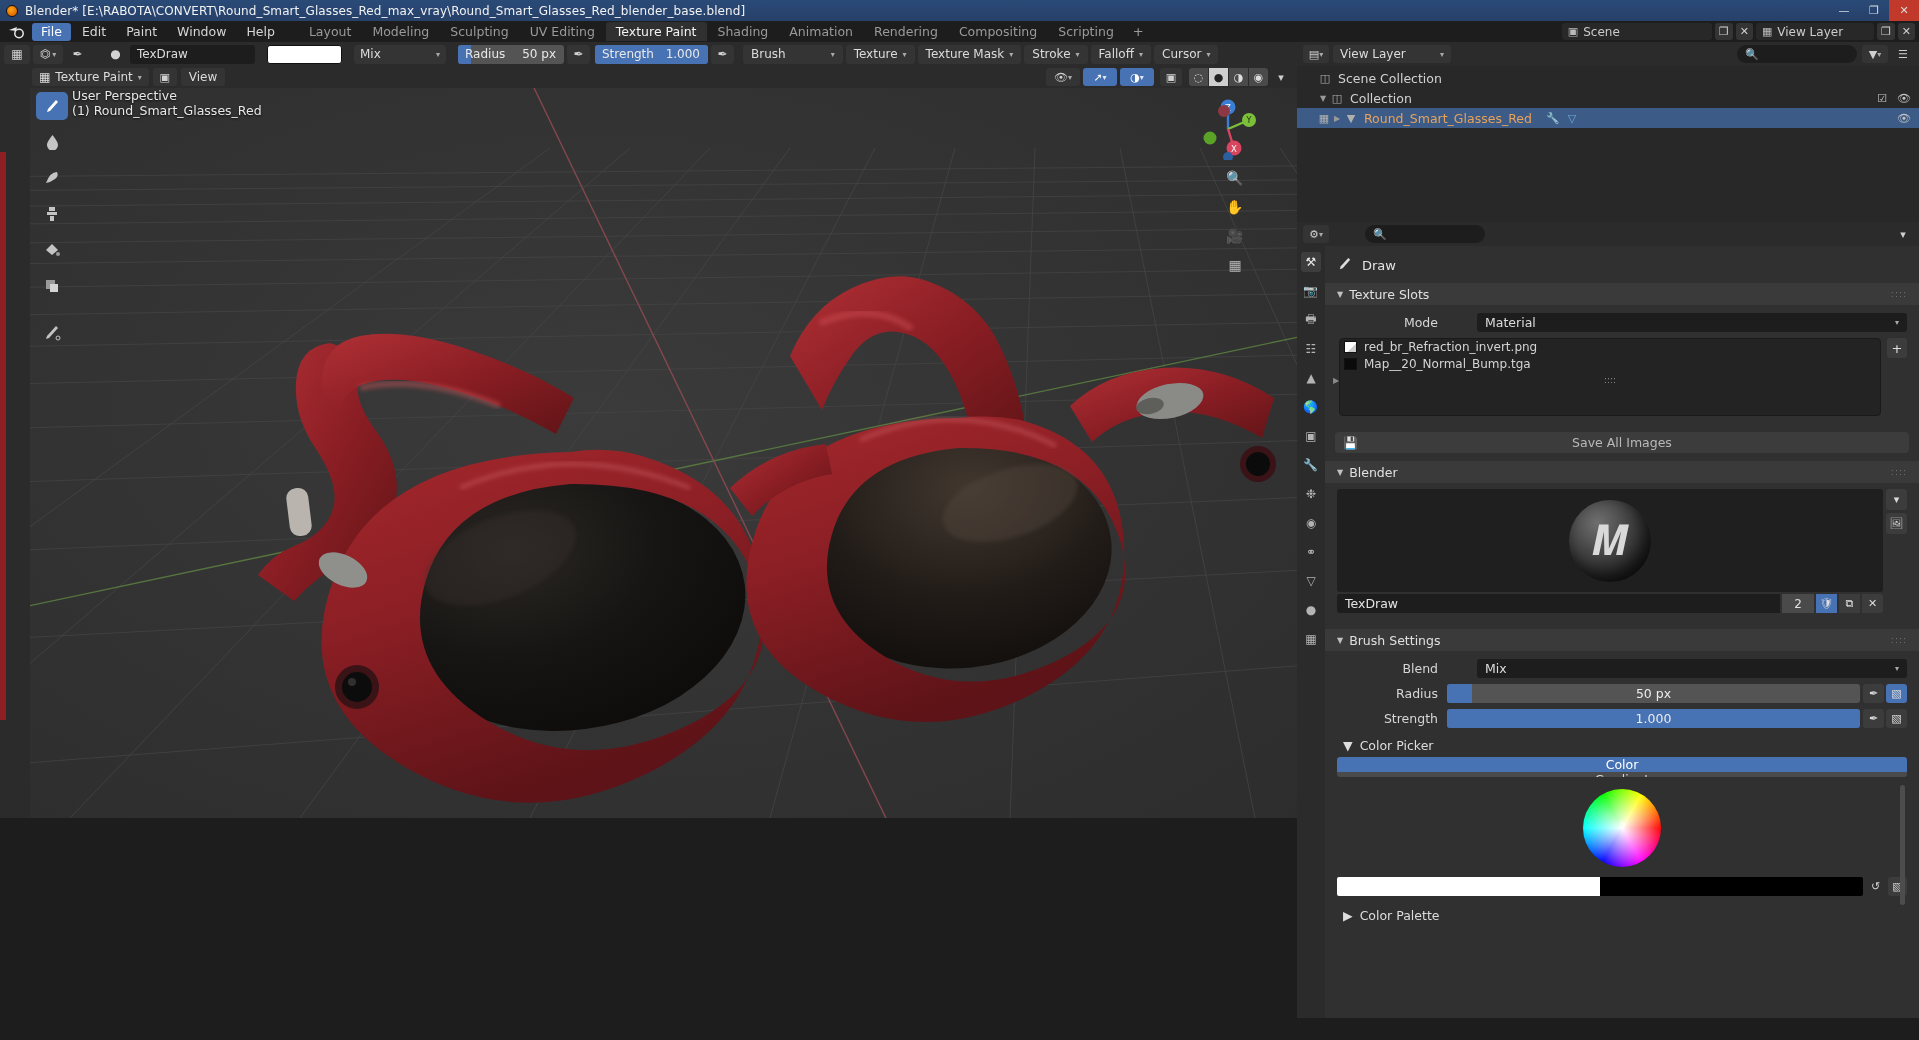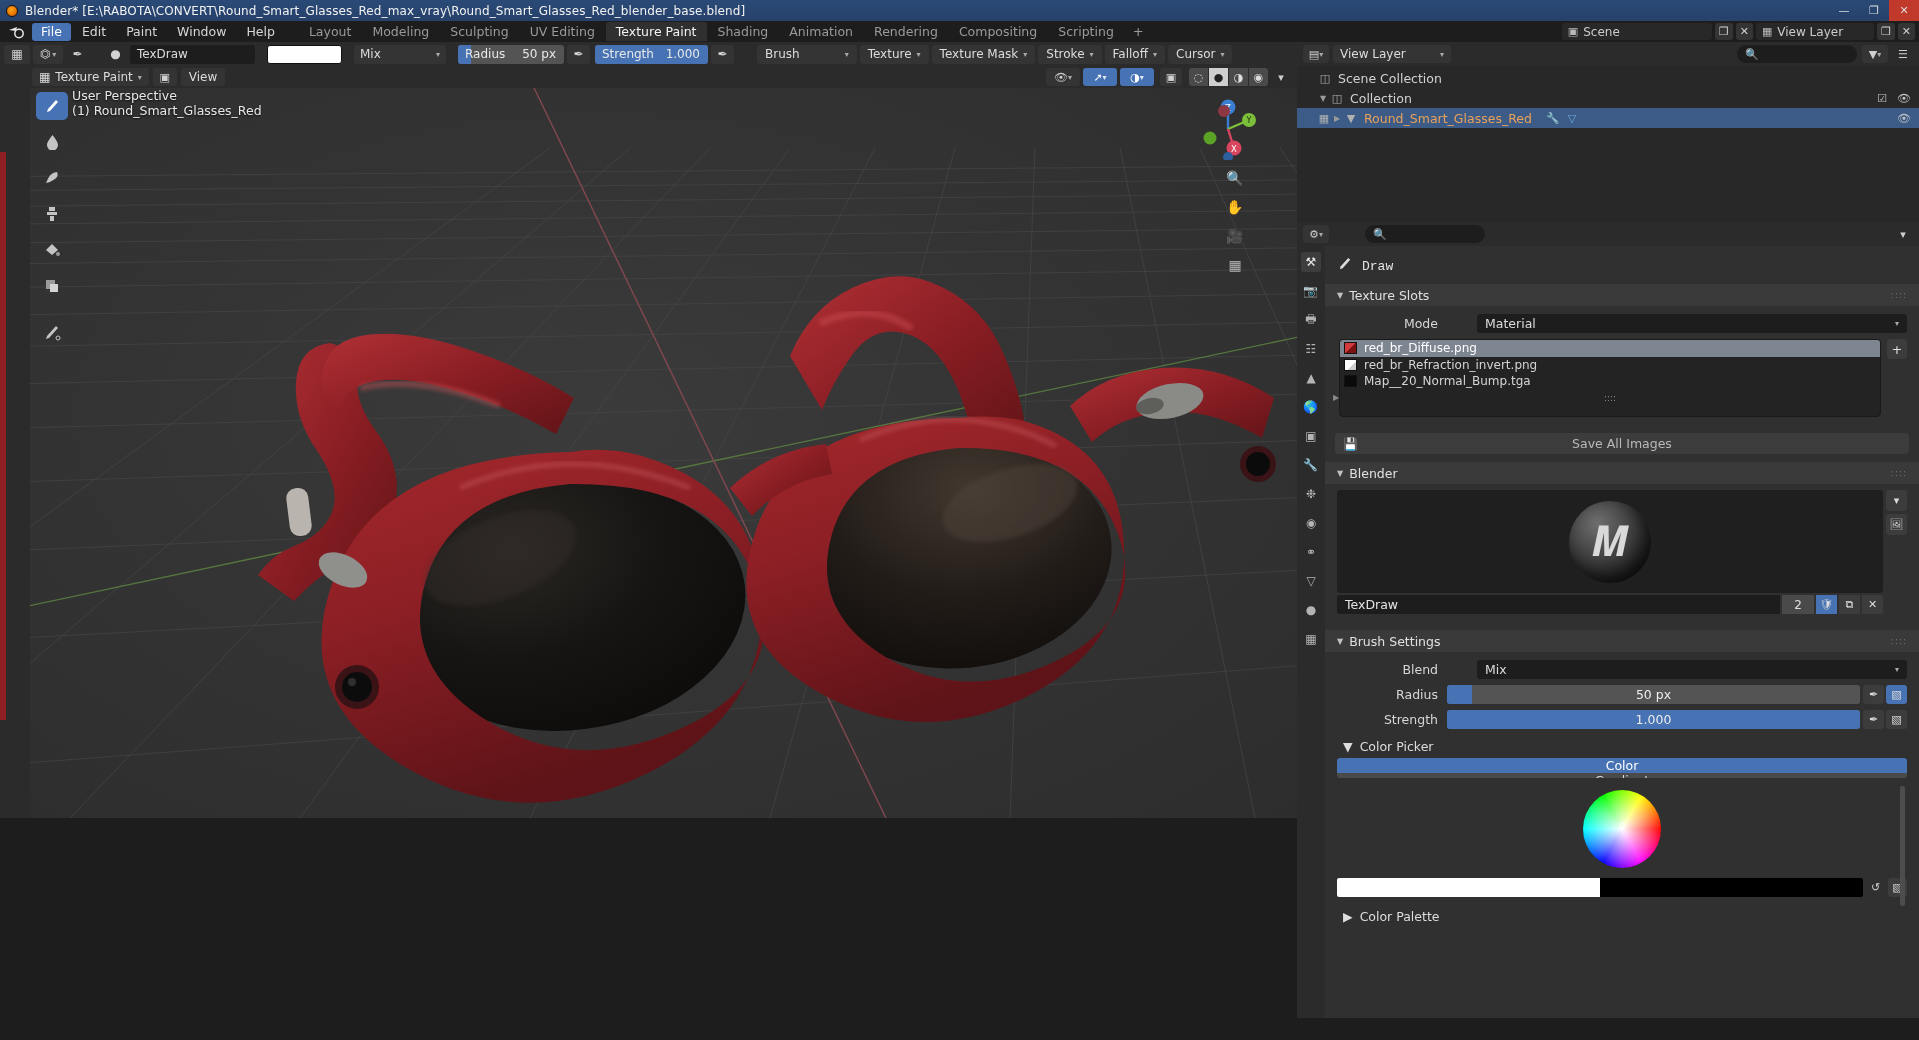--- a/index.html
+++ b/index.html
@@ -411,7 +411,7 @@
       <span class="val">1.000</span>
     </div>
     <div class="th-icobtn" style="width:20px;">✒</div>
-    <div class="menubtn" style="margin-left:20px;gap:45px;">
+    <div class="menubtn" style="margin-left:6px;gap:45px;">
       <span>Brush</span>
       <span class="chev">▾</span>
     </div>

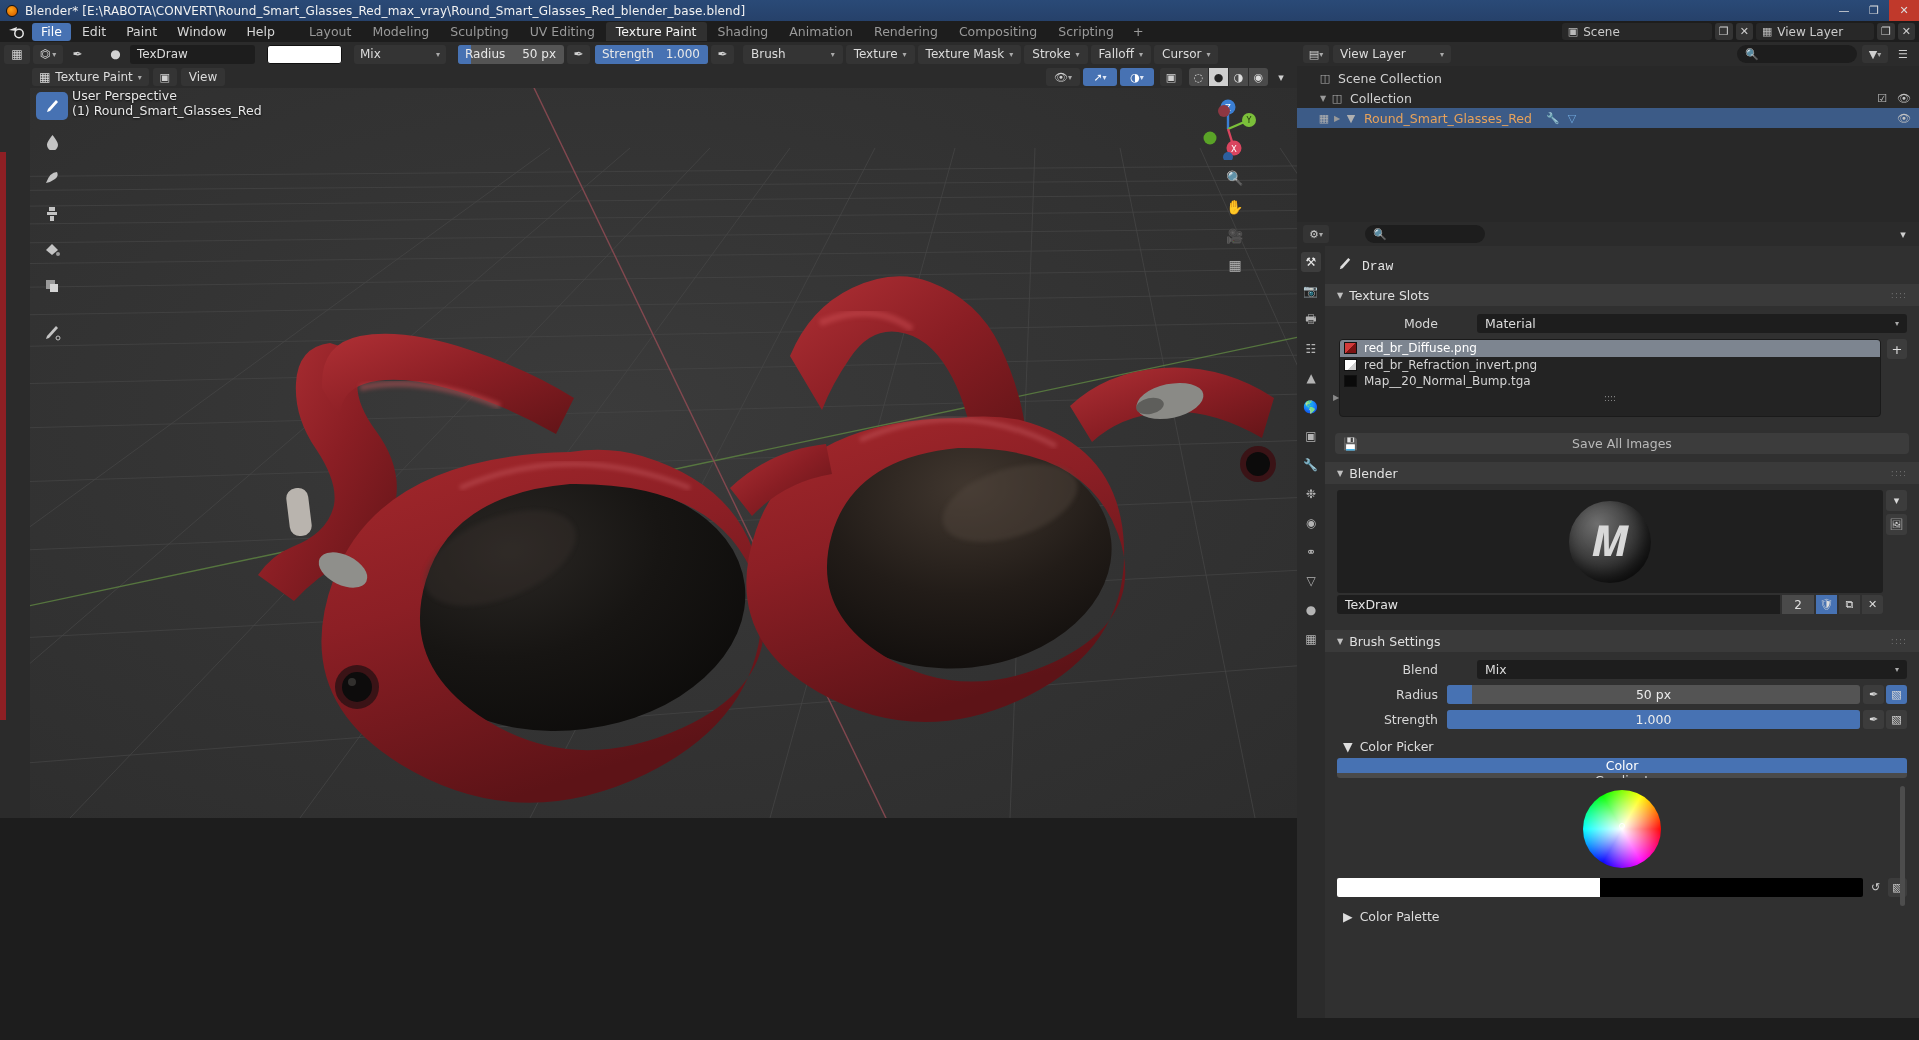--- a/index.html
+++ b/index.html
@@ -218,7 +218,7 @@
     position:absolute; left:28px; top:24px; width:594px; height:772px;
     padding:6px 0 0 0; overflow:hidden;
   }
-  .brush-title { display:flex; align-items:center; gap:9px; padding:4px 12px 8px 12px; font-size:13px;font-family:Liberation Mono, monospace; }
+  .brush-title { display:flex; align-items:center; gap:9px; padding:4px 12px 8px 12px; font-size:13px; }
   .panel-head {
     display:flex; align-items:center; gap:6px; height:22px; padding:0 12px;
     font-size:12.5px; color:#e0e0e0; background:#3a3a3a; margin-bottom:2px;

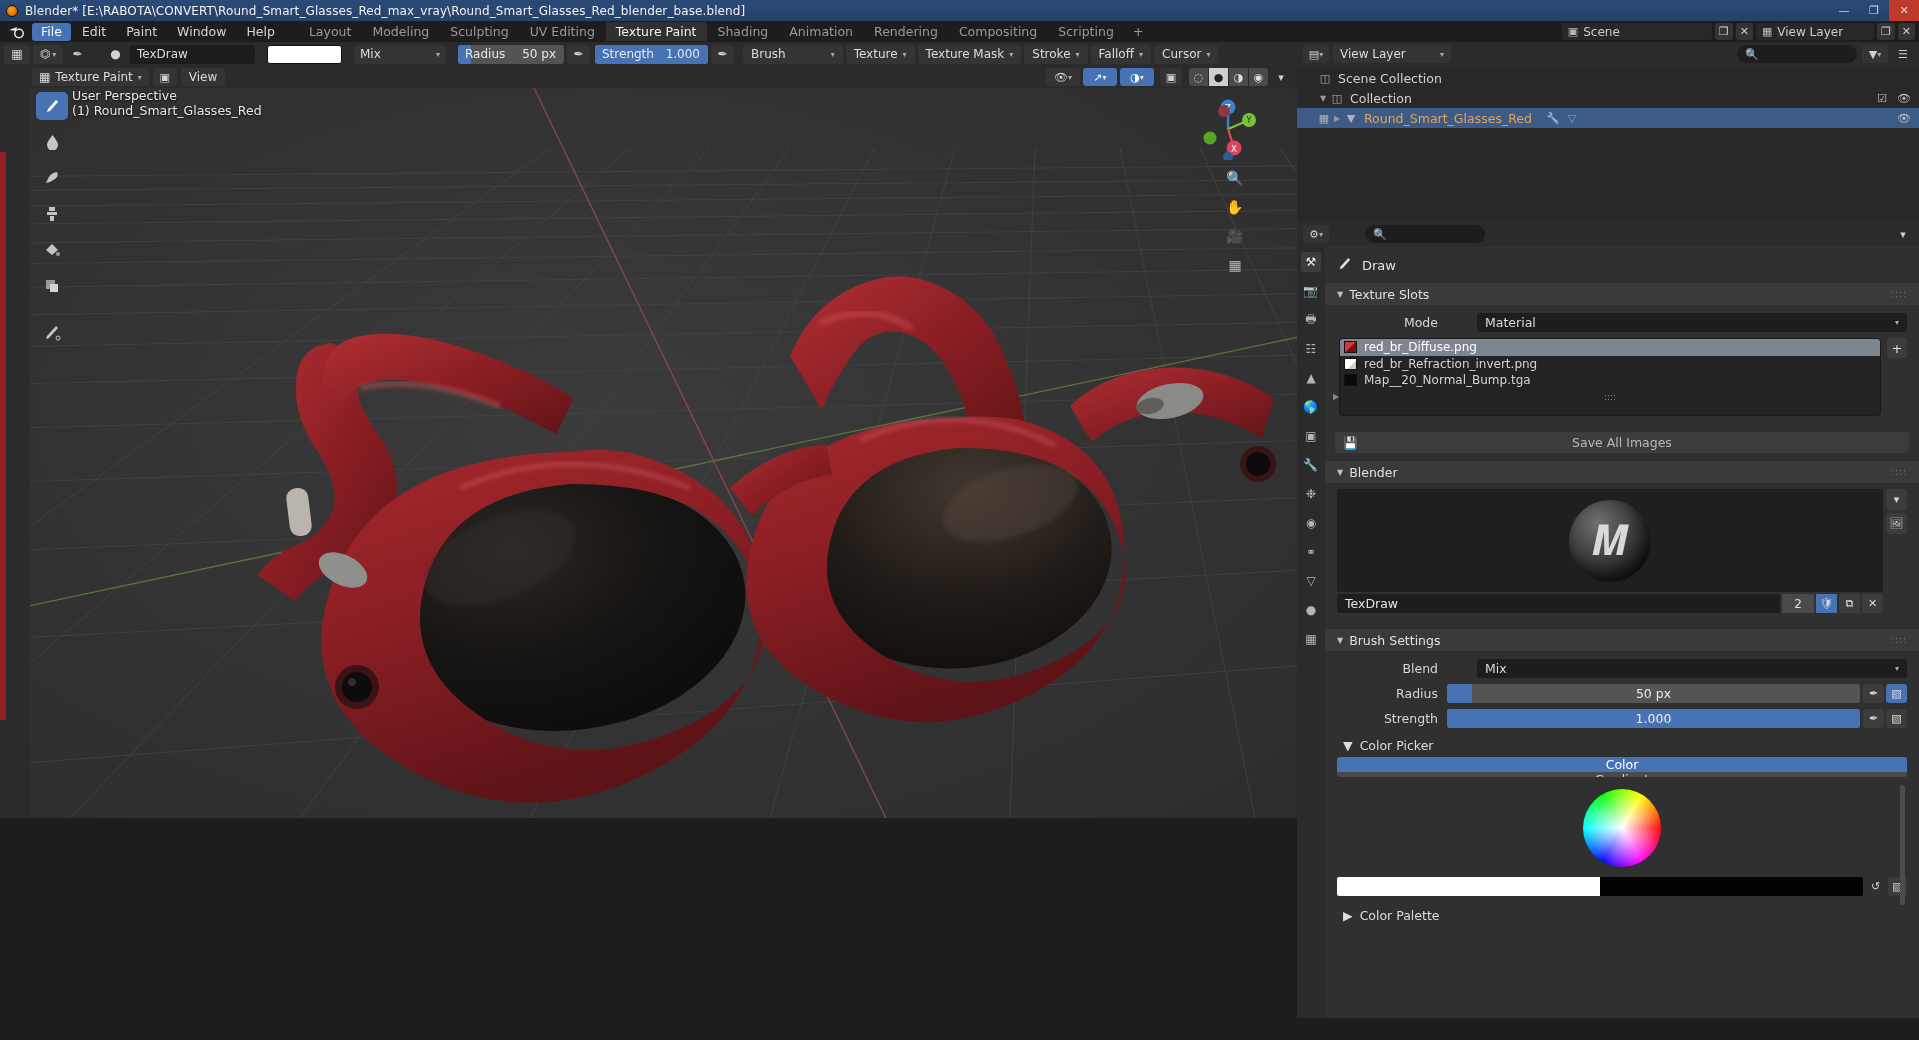--- a/index.html
+++ b/index.html
@@ -775,10 +775,6 @@
         </div>
         <div class="slotwrap">
           <div class="slotlist" style="flex:1;">
-            <div class="slot sel">
-              <span class="sw" style="background:linear-gradient(135deg,#d23b3b 50%,#7b1212 50%)"></span>
-              <span>red_br_Diffuse.png</span>
-            </div>
             <div class="slot">
               <span class="sw" style="background:linear-gradient(135deg,#ffffff 60%,#cfcfcf 60%)"></span>
               <span>red_br_Refraction_invert.png</span>

